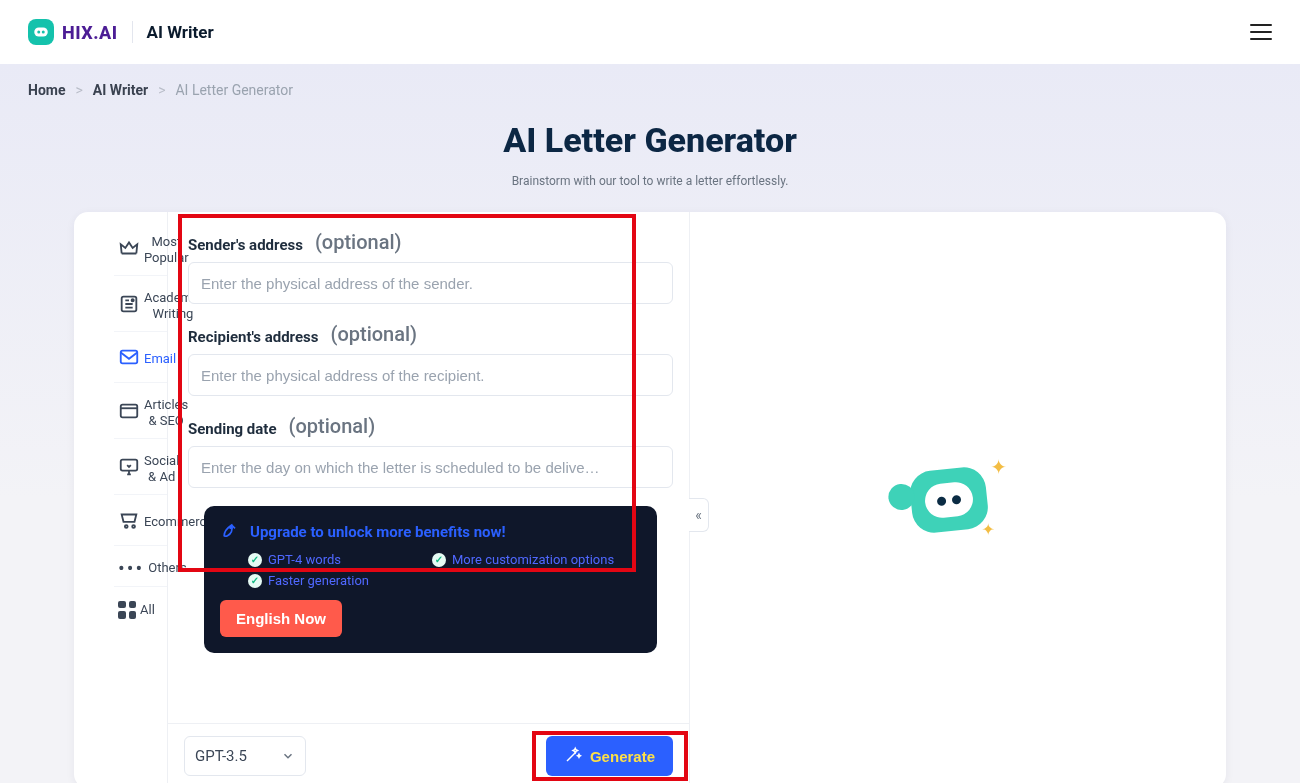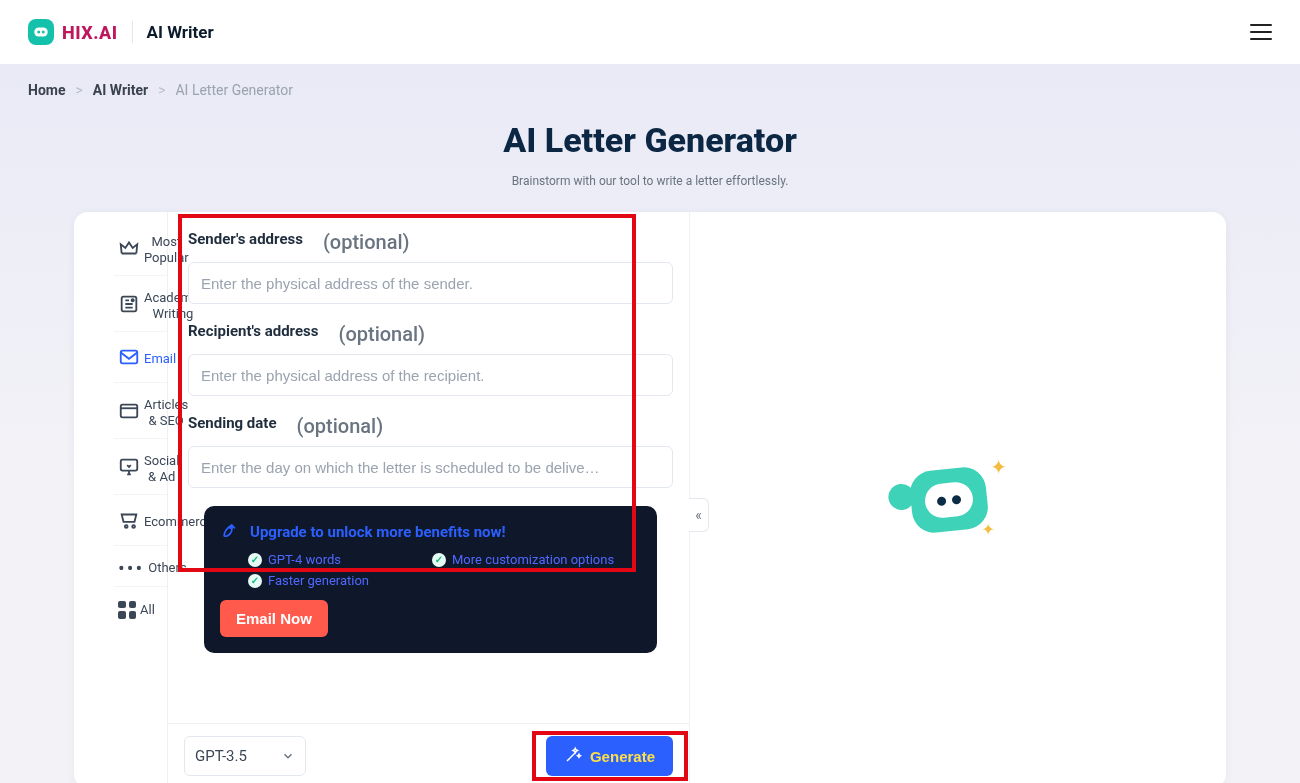--- a/index.html
+++ b/index.html
@@ -27,7 +27,7 @@
     background:#14c2ac; display:flex; align-items:center; justify-content:center;
   }
   .logo-mark svg { width:18px; height:18px; }
-  .logo-text { font-weight:800; font-size:18px; letter-spacing:.5px; color:#be185d; }
+  .logo-text { font-weight:800; font-size:18px; letter-spacing:.5px; color:#4c1d95; }
   .header-divider { width:1px; height:22px; background:#e3e6ee; }
   .header-app { font-weight:700; font-size:17px; color:#0b1b2d; }
   .hamburger { width:22px; height:16px; display:flex; flex-direction:column; justify-content:space-between; cursor:pointer; }

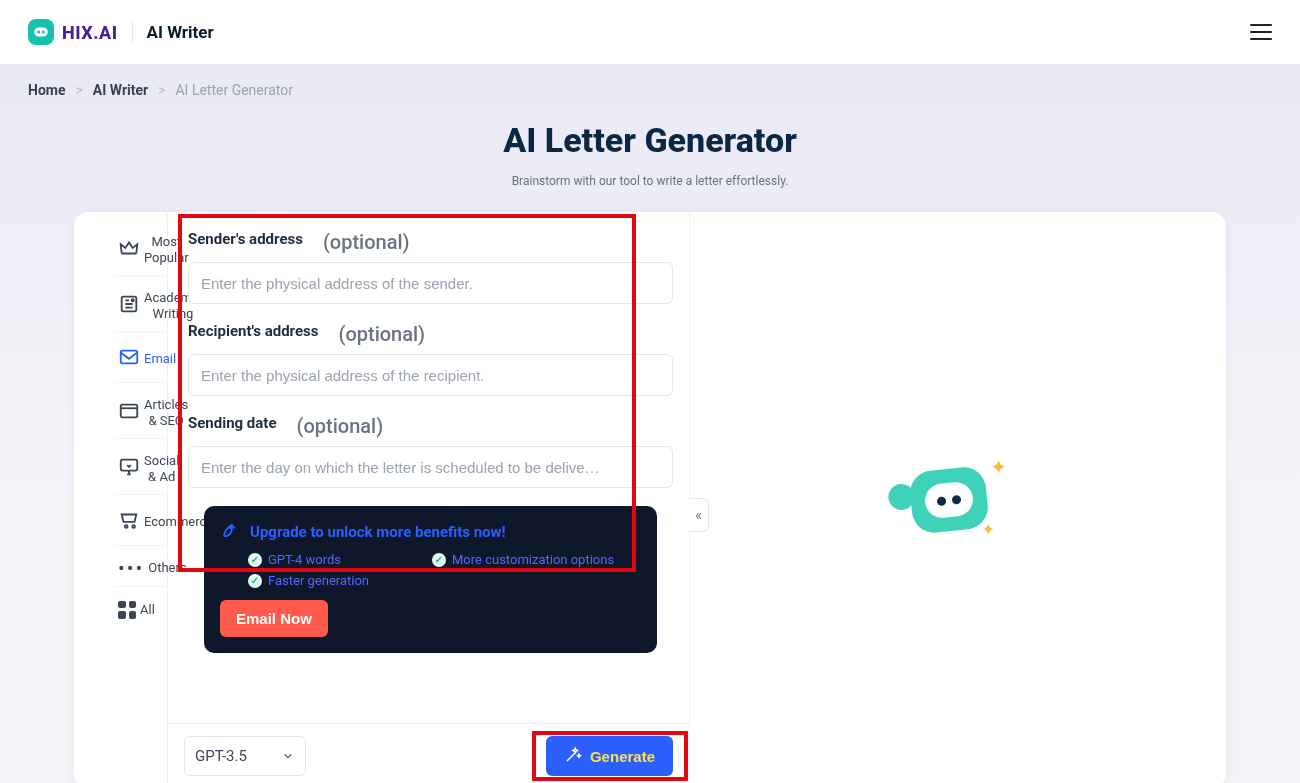--- a/index.html
+++ b/index.html
@@ -86,7 +86,7 @@
     padding:18px 16px 12px 20px;
     flex:1; overflow:hidden;
   }
-  .field-label { font-size:15px; color:#1f2d3d; font-weight:700; margin-bottom:8px; display:flex; gap:20px; align-items:flex-start; }
+  .field-label { font-size:15px; color:#1f2d3d; font-weight:700; margin-bottom:8px; display:flex; gap:12px; align-items:flex-end; }
   .field-label .opt { font-weight:500; color:#6a7481; font-size:20px; }
   .field-input {
     width:100%; height:42px; border:1px solid #e3e7ee; border-radius:6px;

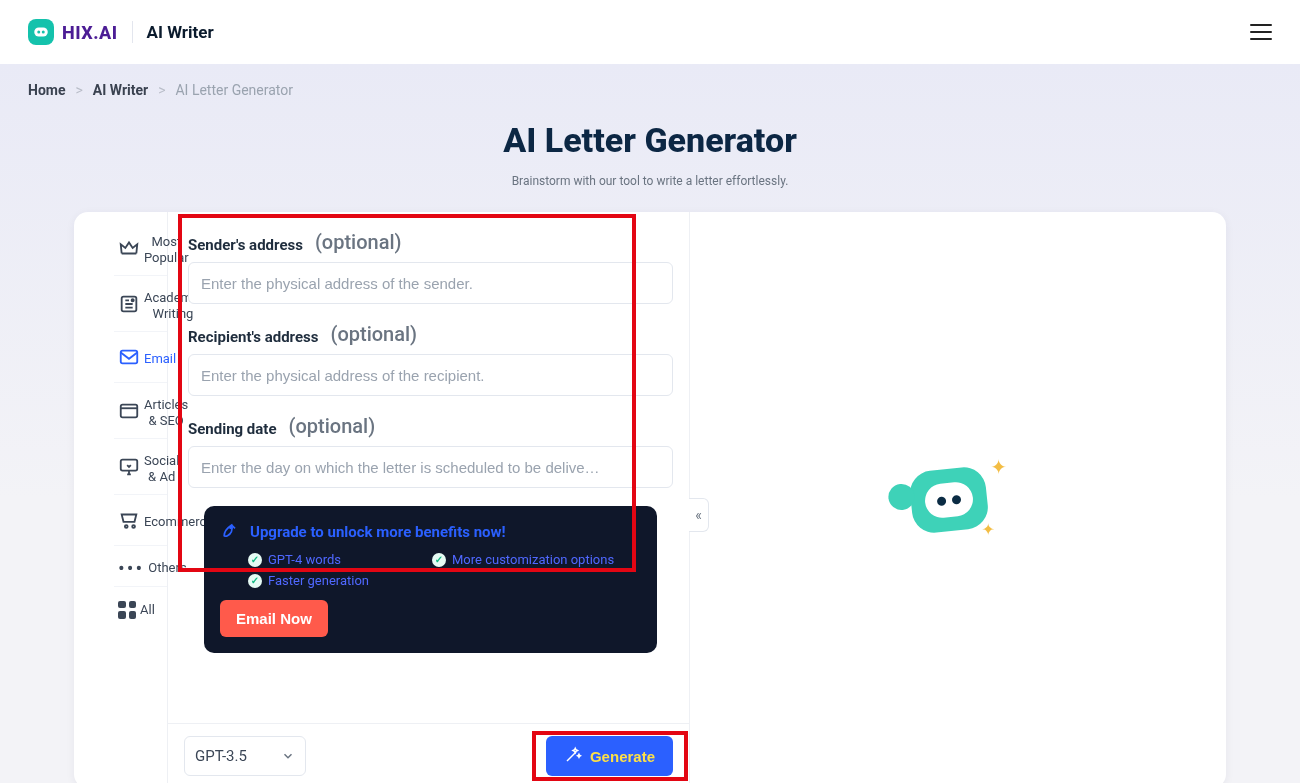--- a/index.html
+++ b/index.html
@@ -347,7 +347,7 @@
                 <span>Faster generation</span>
               </span>
           </div>
-          <button class="promo-btn">Email Now</button>
+          <button class="promo-btn">English Now</button>
         </div>
       </div>
 

